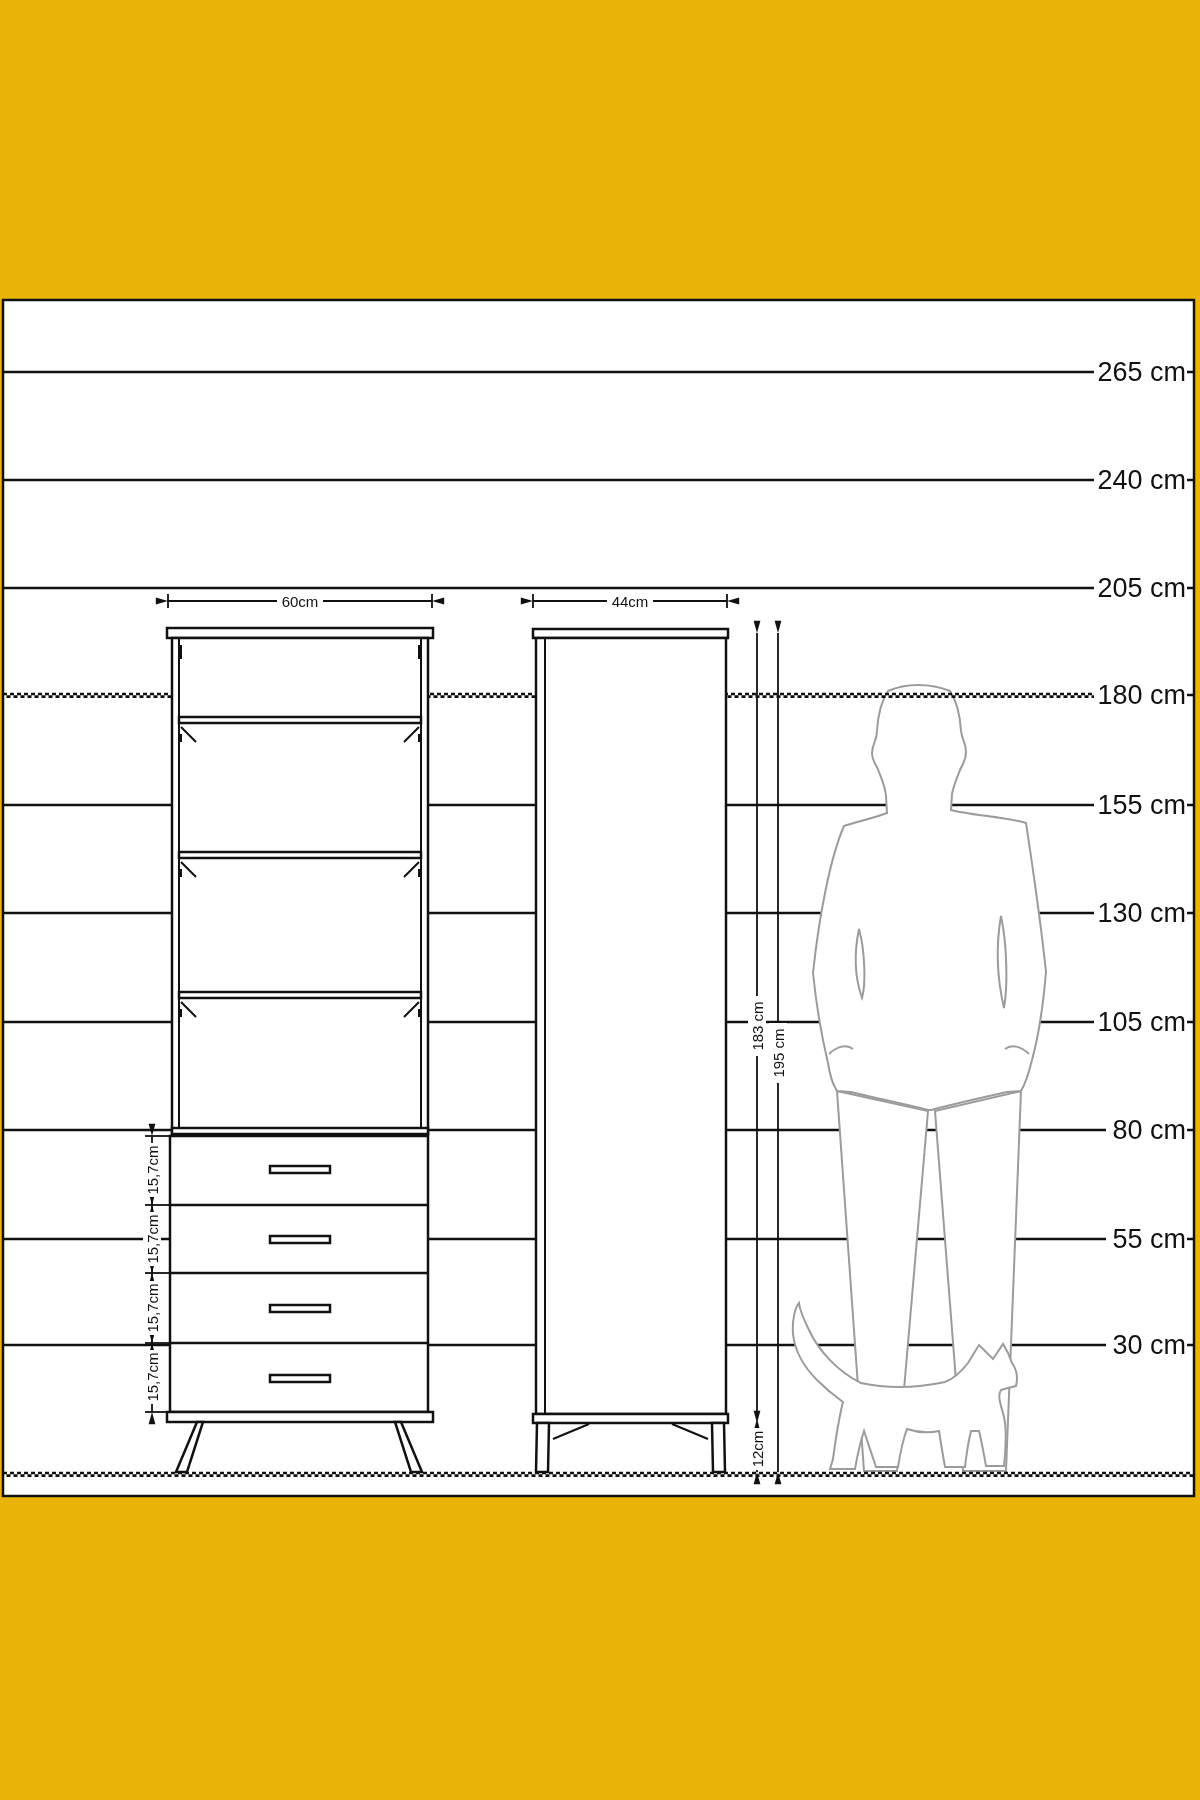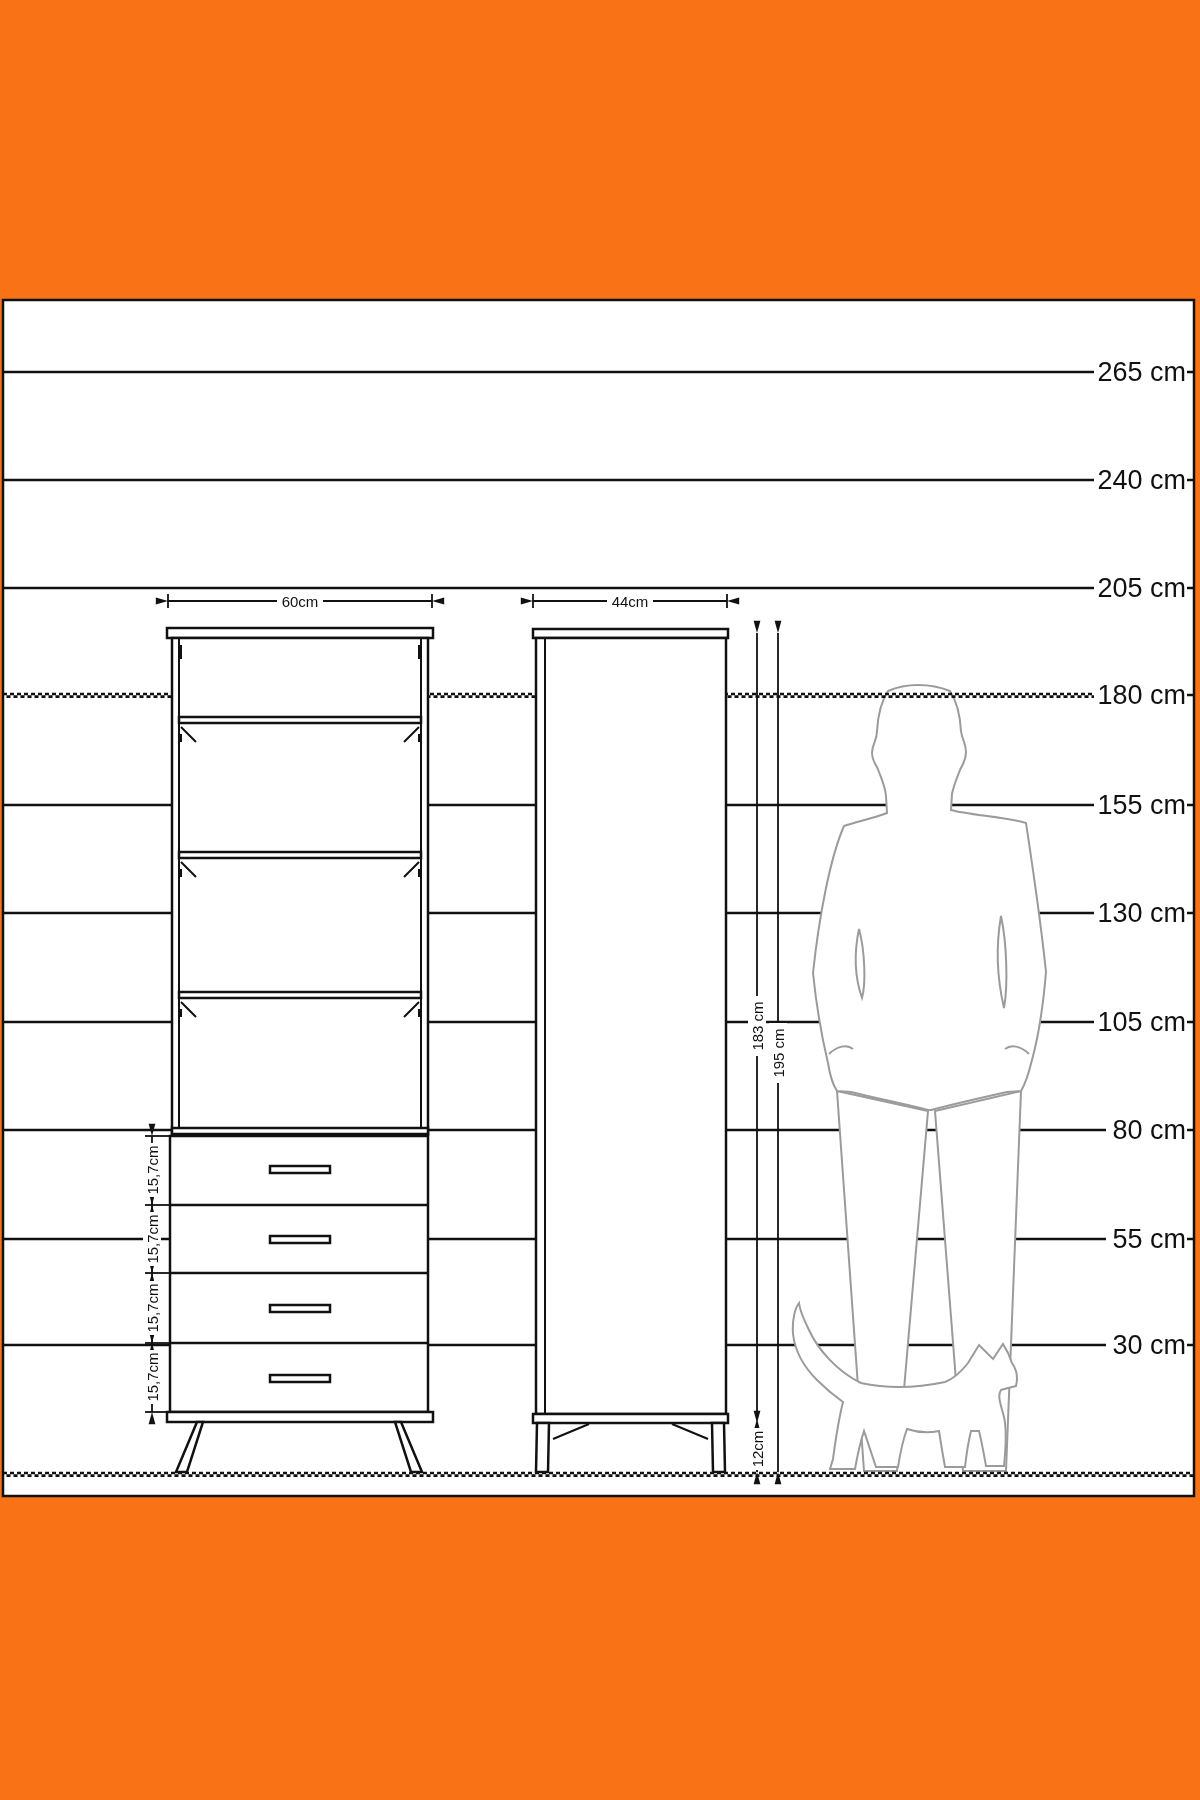--- a/index.html
+++ b/index.html
@@ -3,7 +3,7 @@
 <meta charset="utf-8">
 <style>
   html,body{margin:0;padding:0;background:#ffffff;}
-  .page{position:relative;width:1200px;height:1800px;background:#f97316;overflow:hidden;
+  .page{position:relative;width:1200px;height:1800px;background:#eab308;overflow:hidden;
         font-family:"Liberation Sans", sans-serif;}
   svg text{font-family:"Liberation Sans", sans-serif;fill:#111;}
   .rlabel{font-size:27px;}

